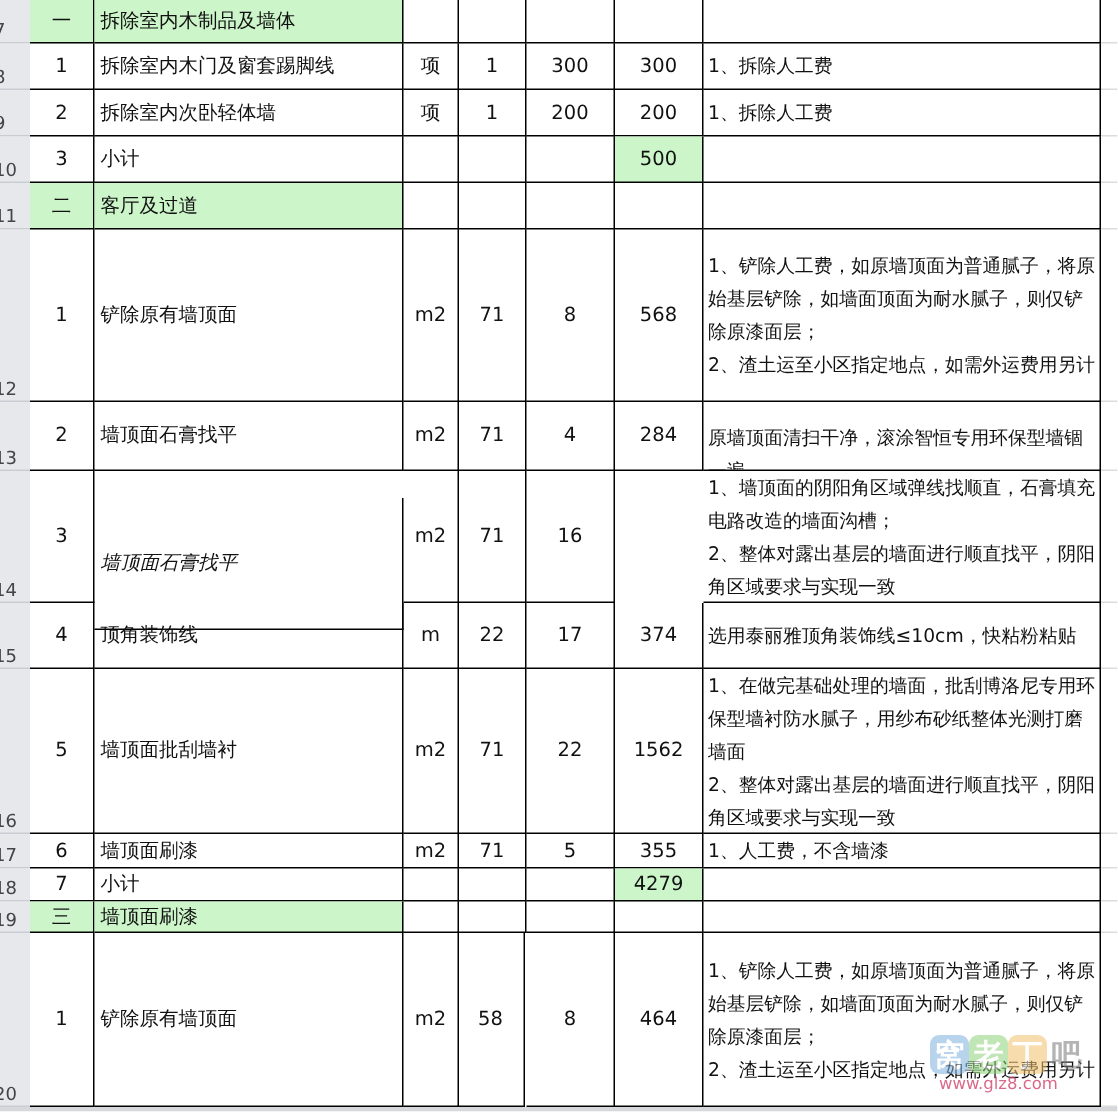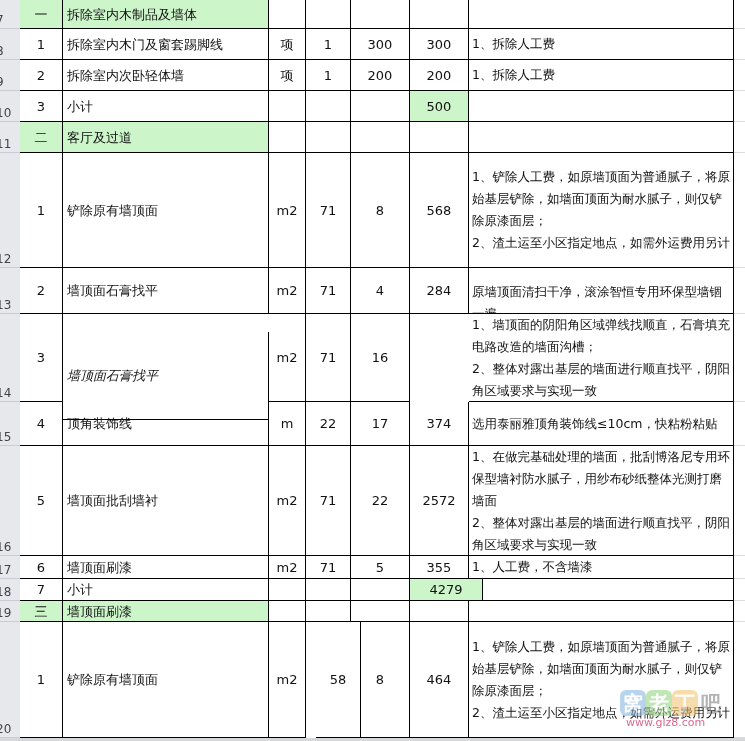--- a/index.html
+++ b/index.html
@@ -264,7 +264,7 @@
       <span>22</span>
     </div>
     <div class="cell c" style="left: 410px; top: 446px; width: 59px; height: 110px;">
-      <span>2572</span>
+      <span>1562</span>
     </div>
     <div class="cell l note" style="left: 469px; top: 446px; width: 265px; height: 110px;">
       <span style="white-space: pre-wrap;">1、在做完基础处理的墙面，批刮博洛尼专用环保型墙衬防水腻子，用纱布砂纸整体光测打磨墙面

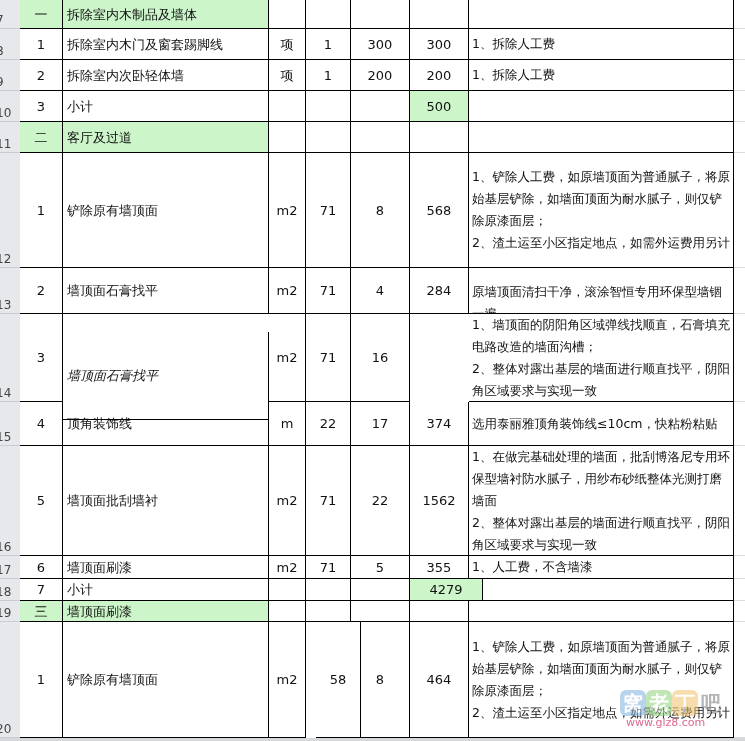--- a/index.html
+++ b/index.html
@@ -312,7 +312,7 @@
     <div class="cell c" style="left: 351px; top: 579px; width: 59px; height: 22px;">
       <span></span>
     </div>
-    <div class="cell c green" style="left: 410px; top: 579px; width: 73px; height: 22px;">
+    <div class="cell c green" style="left: 410px; top: 579px; width: 59px; height: 22px;">
       <span>4279</span>
     </div>
     <div class="cell l note" style="left: 469px; top: 579px; width: 265px; height: 22px;">

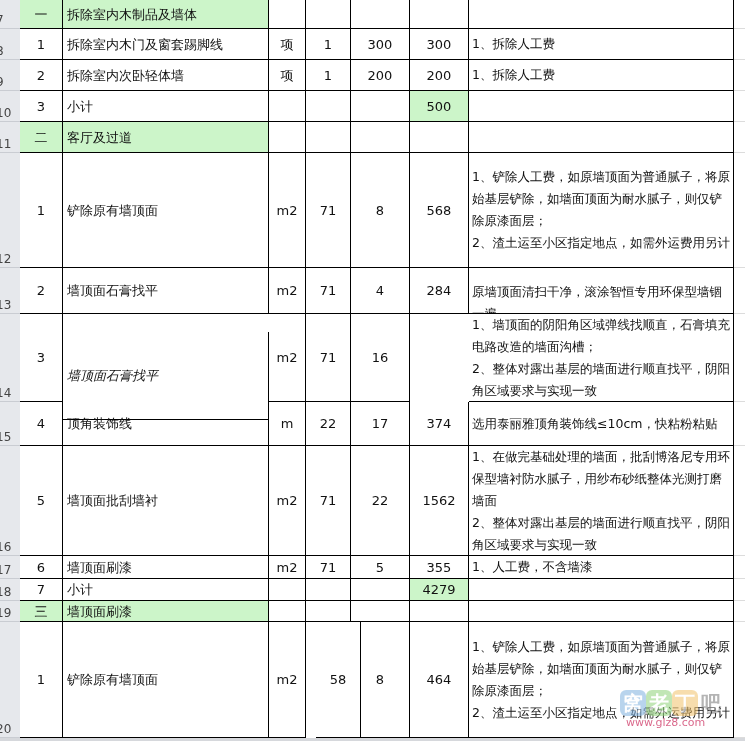--- a/index.html
+++ b/index.html
@@ -354,7 +354,7 @@
     <div class="cell c" style="left: 269px; top: 622px; width: 37px; height: 116px;">
       <span>m2</span>
     </div>
-    <div class="cell c" style="left: 316px; top: 622px; width: 45px; height: 116px;">
+    <div class="cell c" style="left: 305px; top: 622px; width: 45px; height: 116px;">
       <span>58</span>
     </div>
     <div class="cell c" style="left: 351px; top: 622px; width: 59px; height: 116px;">

